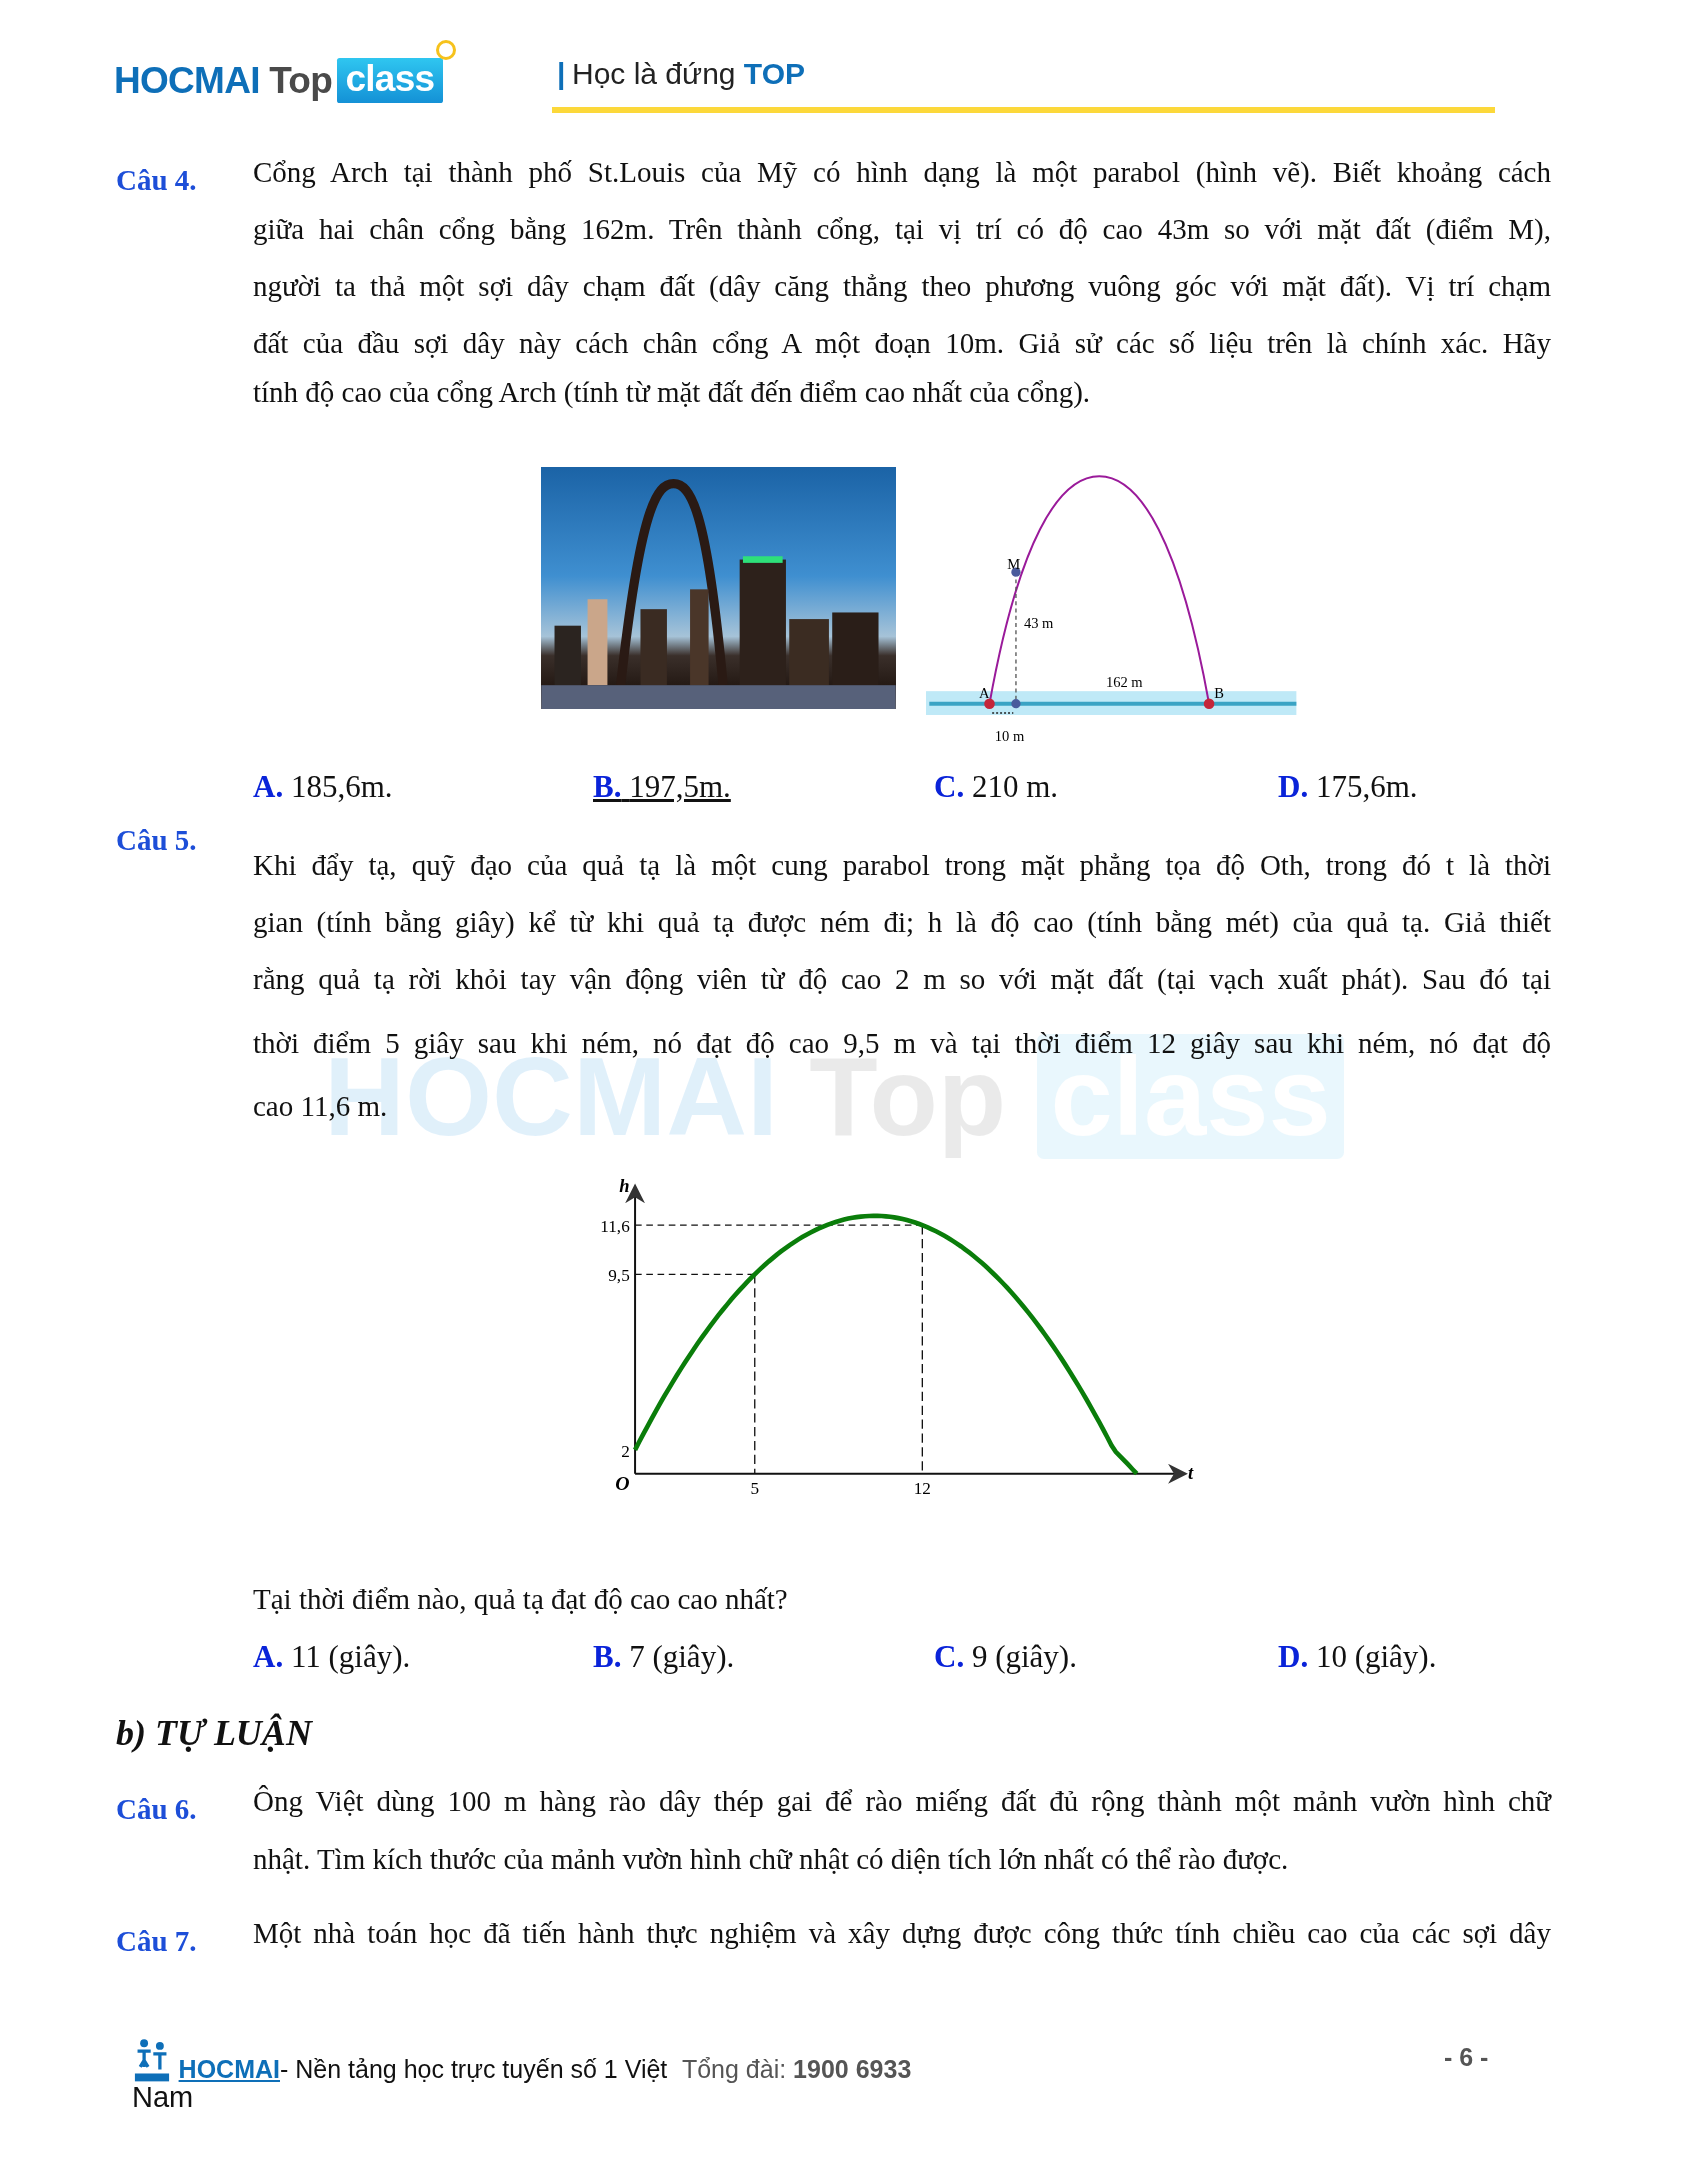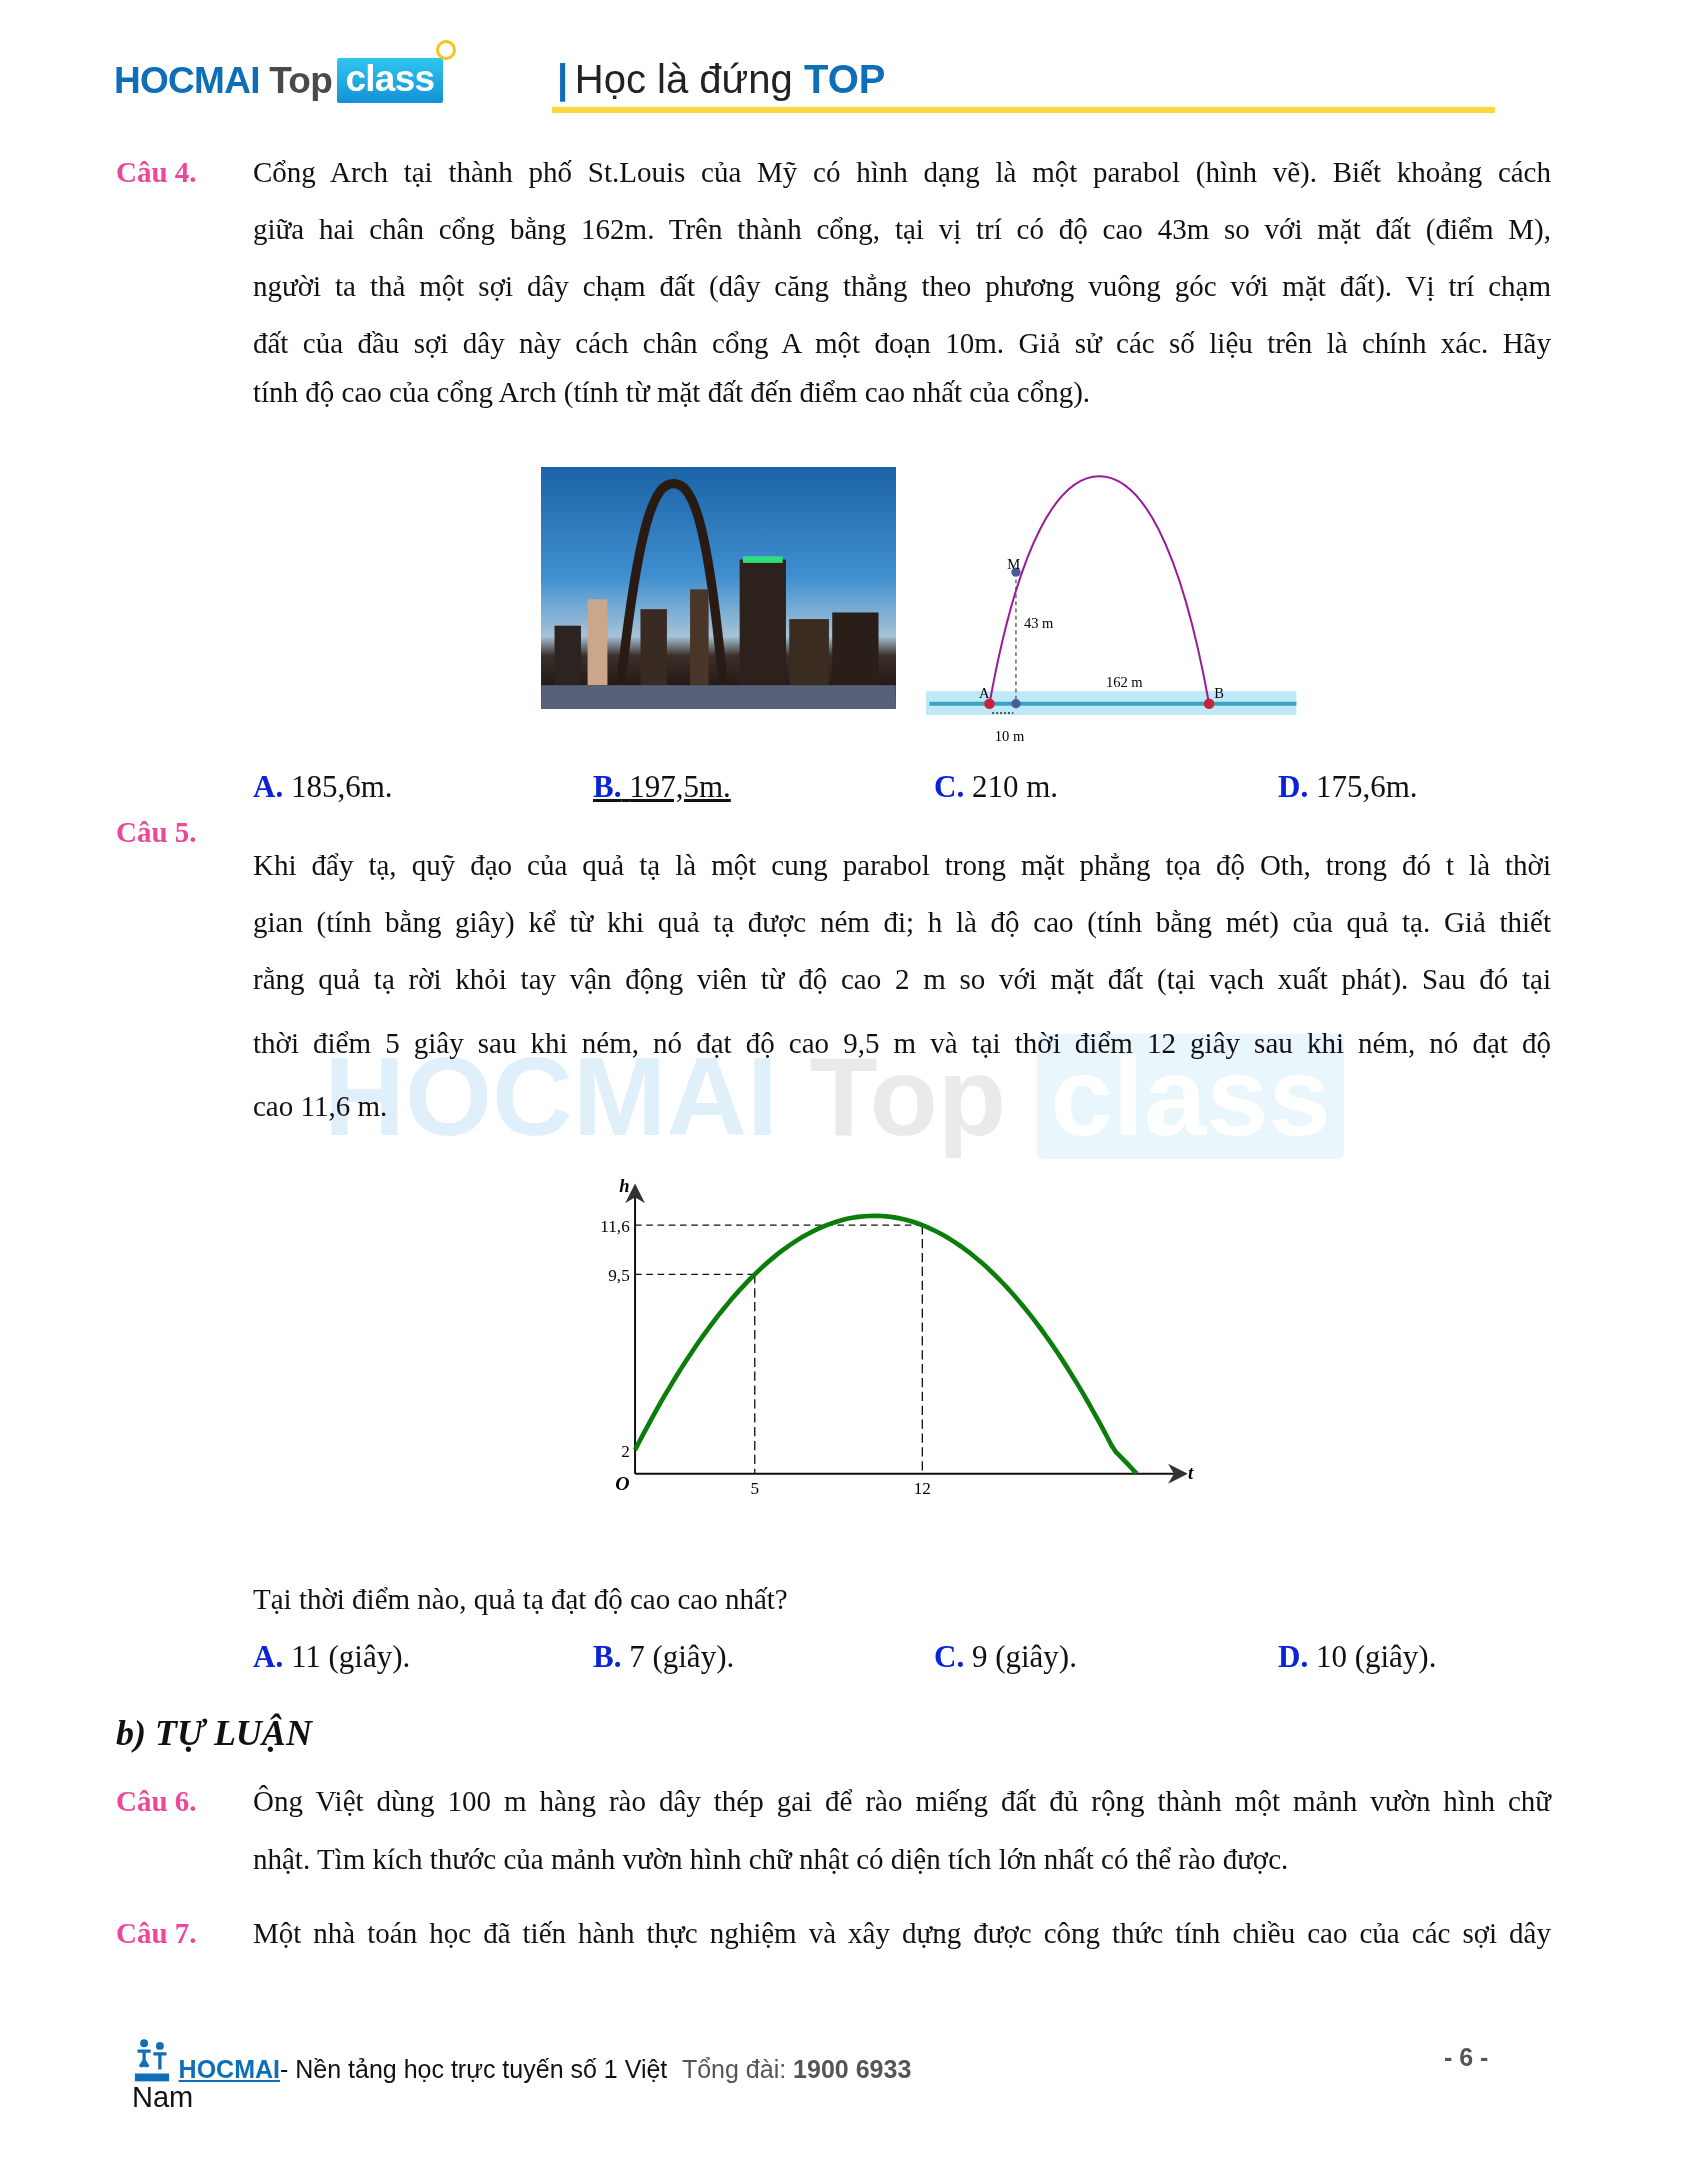--- a/index.html
+++ b/index.html
@@ -10,7 +10,7 @@
   .logo .top { color:#4a4a4a; margin-left:9.3px; }
   .logo .cls { color:#fff; background:linear-gradient(#2fc6f0,#1491d6); padding:0 8px 2.6px; margin-left:5.3px; border-radius:2.6px; position:relative; }
   .logo .star { position:absolute; right:-13.2px; top:-18.5px; width:20px; height:20px; border-radius:50%; border:3.3px solid #f6c21c; background:#fff; box-sizing:border-box; }
-  .slogan { left:557px; top:57px; font-family:"Liberation Sans", sans-serif; font-size:40px; color:#222; }
+  .slogan { left:557px; top:57px; font-family:"Liberation Sans", sans-serif; font-size:30px; color:#222; }
   .slogan .bar { color:#0e6fb8; font-weight:bold; margin-right:6.6px; }
   .slogan .topw { color:#0e6fb8; font-weight:bold; }
   .yline { left:552px; top:107px; width:943px; height:6px; background:#fcd83a; }

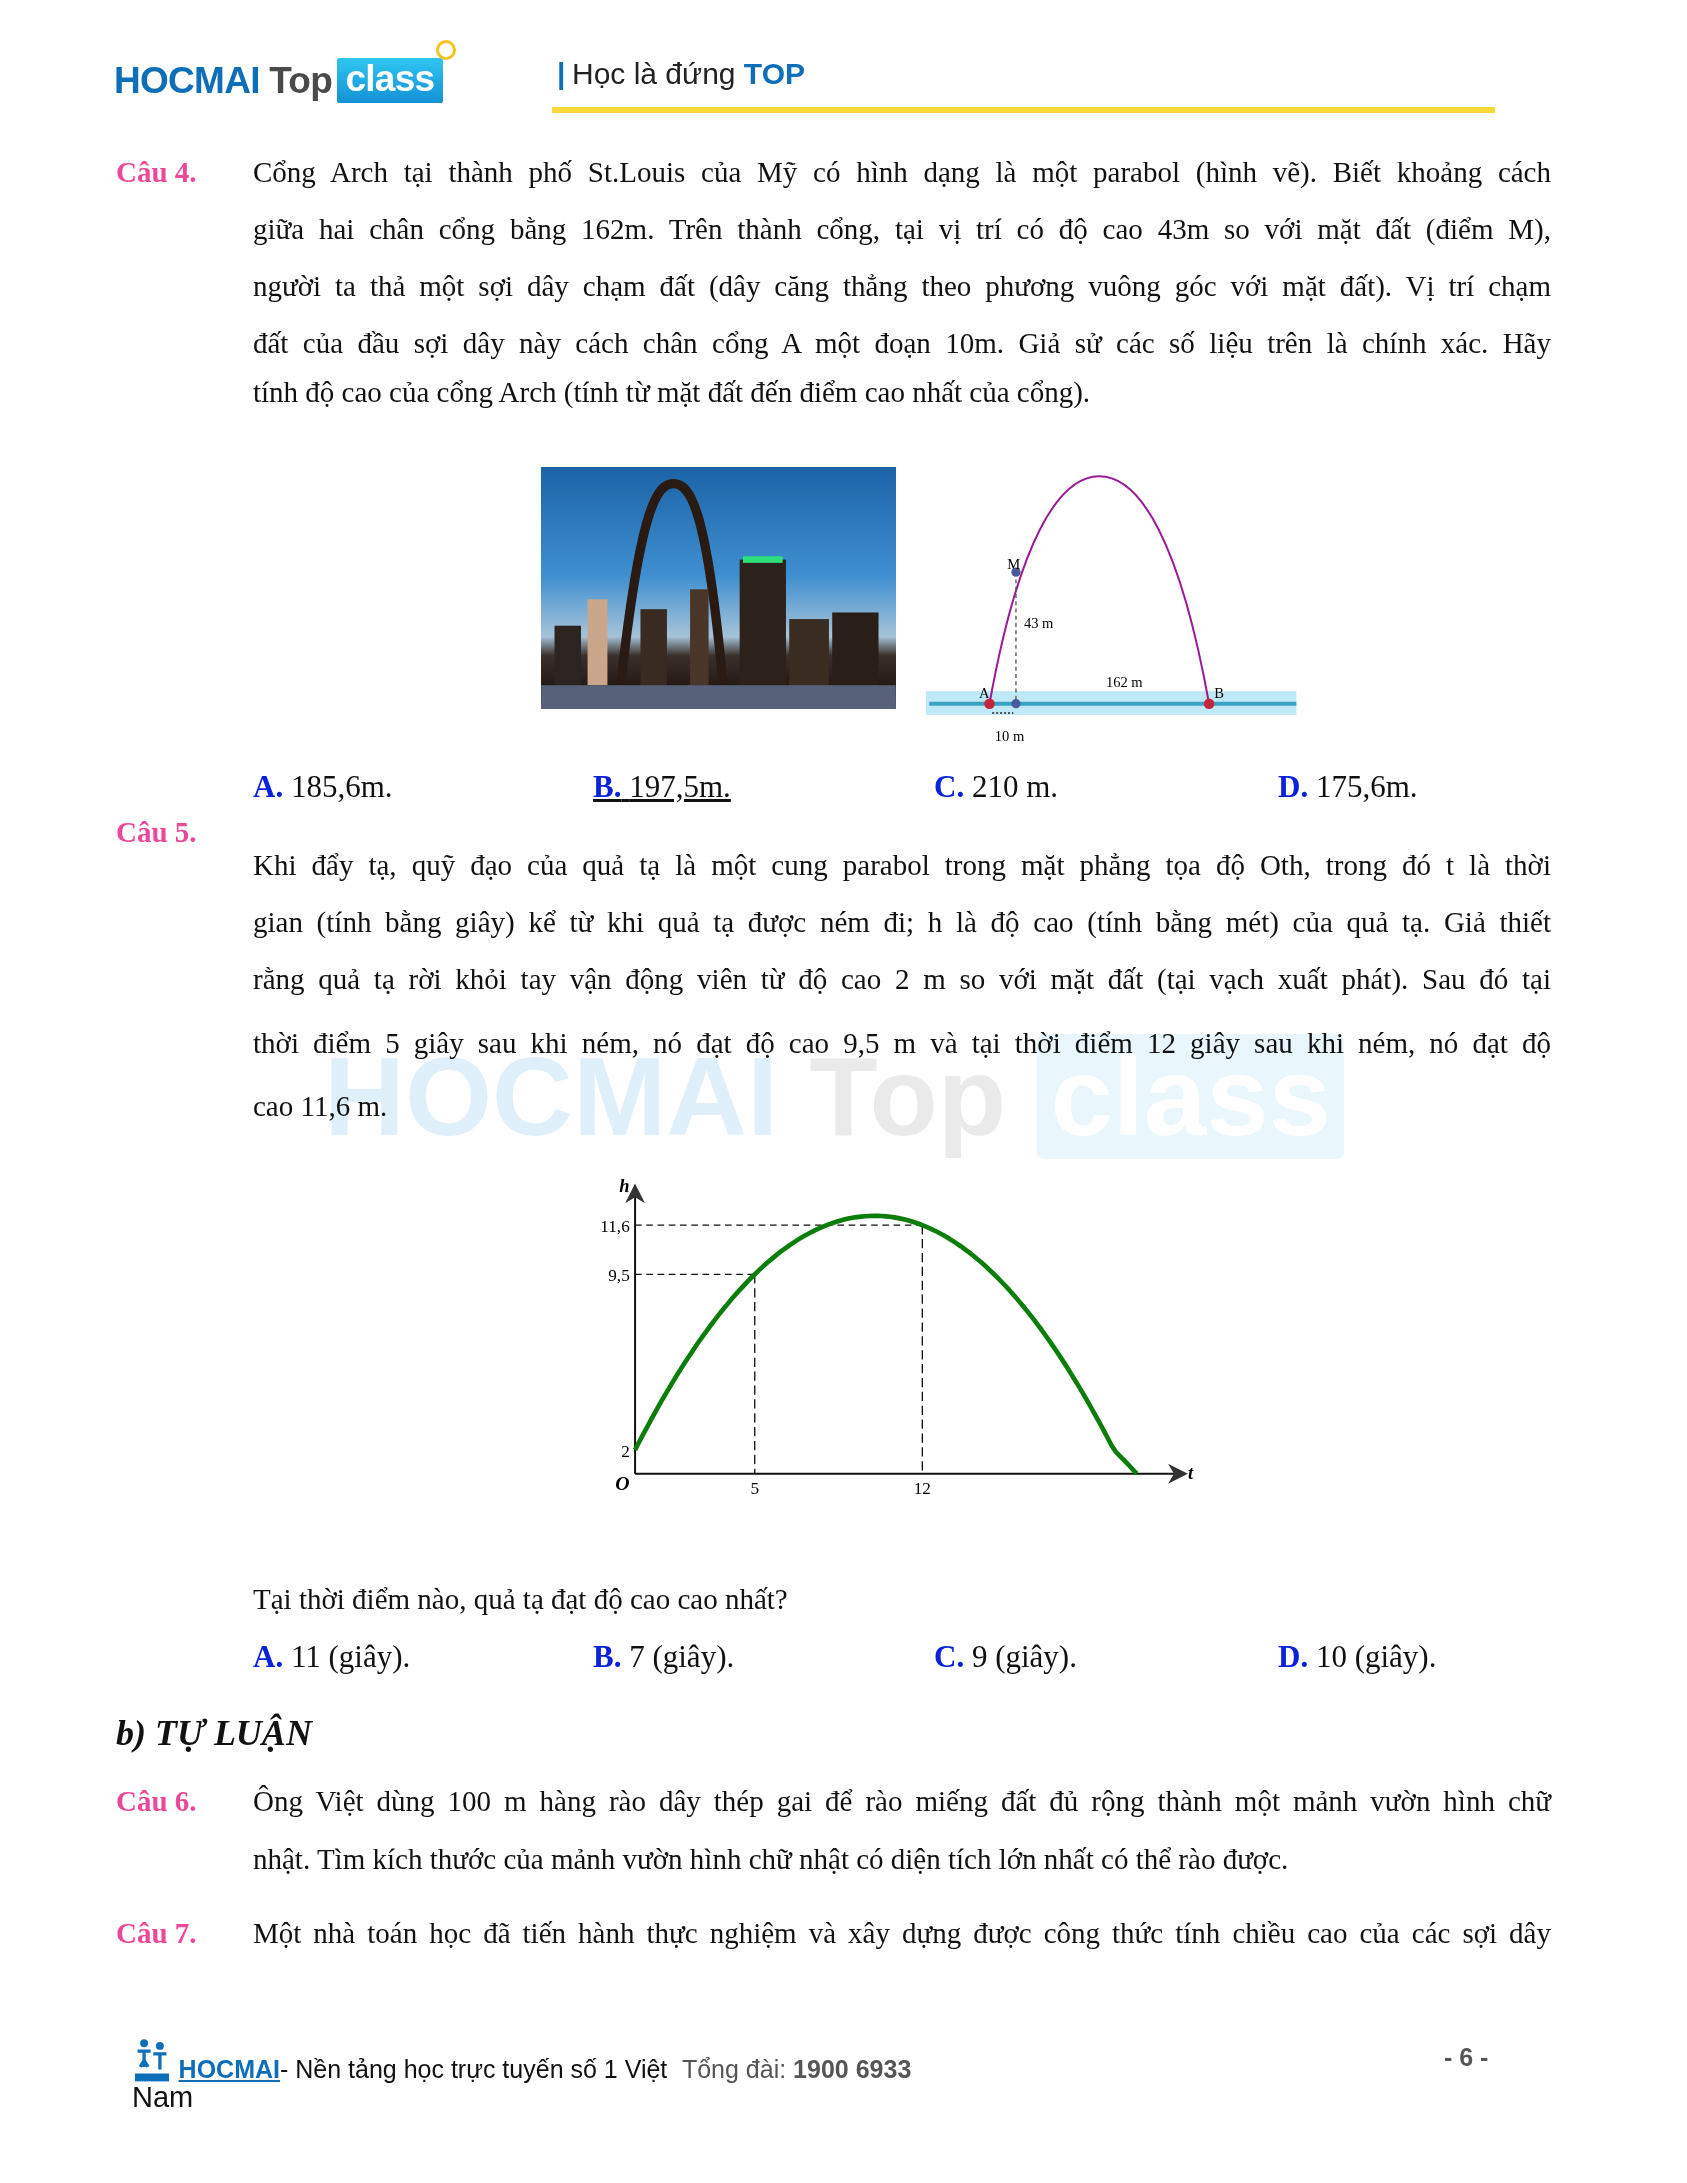--- a/index.html
+++ b/index.html
@@ -14,7 +14,7 @@
   .slogan .bar { color:#0e6fb8; font-weight:bold; margin-right:6.6px; }
   .slogan .topw { color:#0e6fb8; font-weight:bold; }
   .yline { left:552px; top:107px; width:943px; height:6px; background:#fcd83a; }
-  .qlabel { color:#ec4899; font-weight:bold; font-size:29px; left:116px; }
+  .qlabel { color:#1d4ed8; font-weight:bold; font-size:29px; left:116px;margin-top:8px; }
   .line { left:253px; font-size:29px; white-space:nowrap; }
   .justify { width:1298px; text-align:justify; text-align-last:justify; }
   .ans { font-size:31px; white-space:nowrap; }

